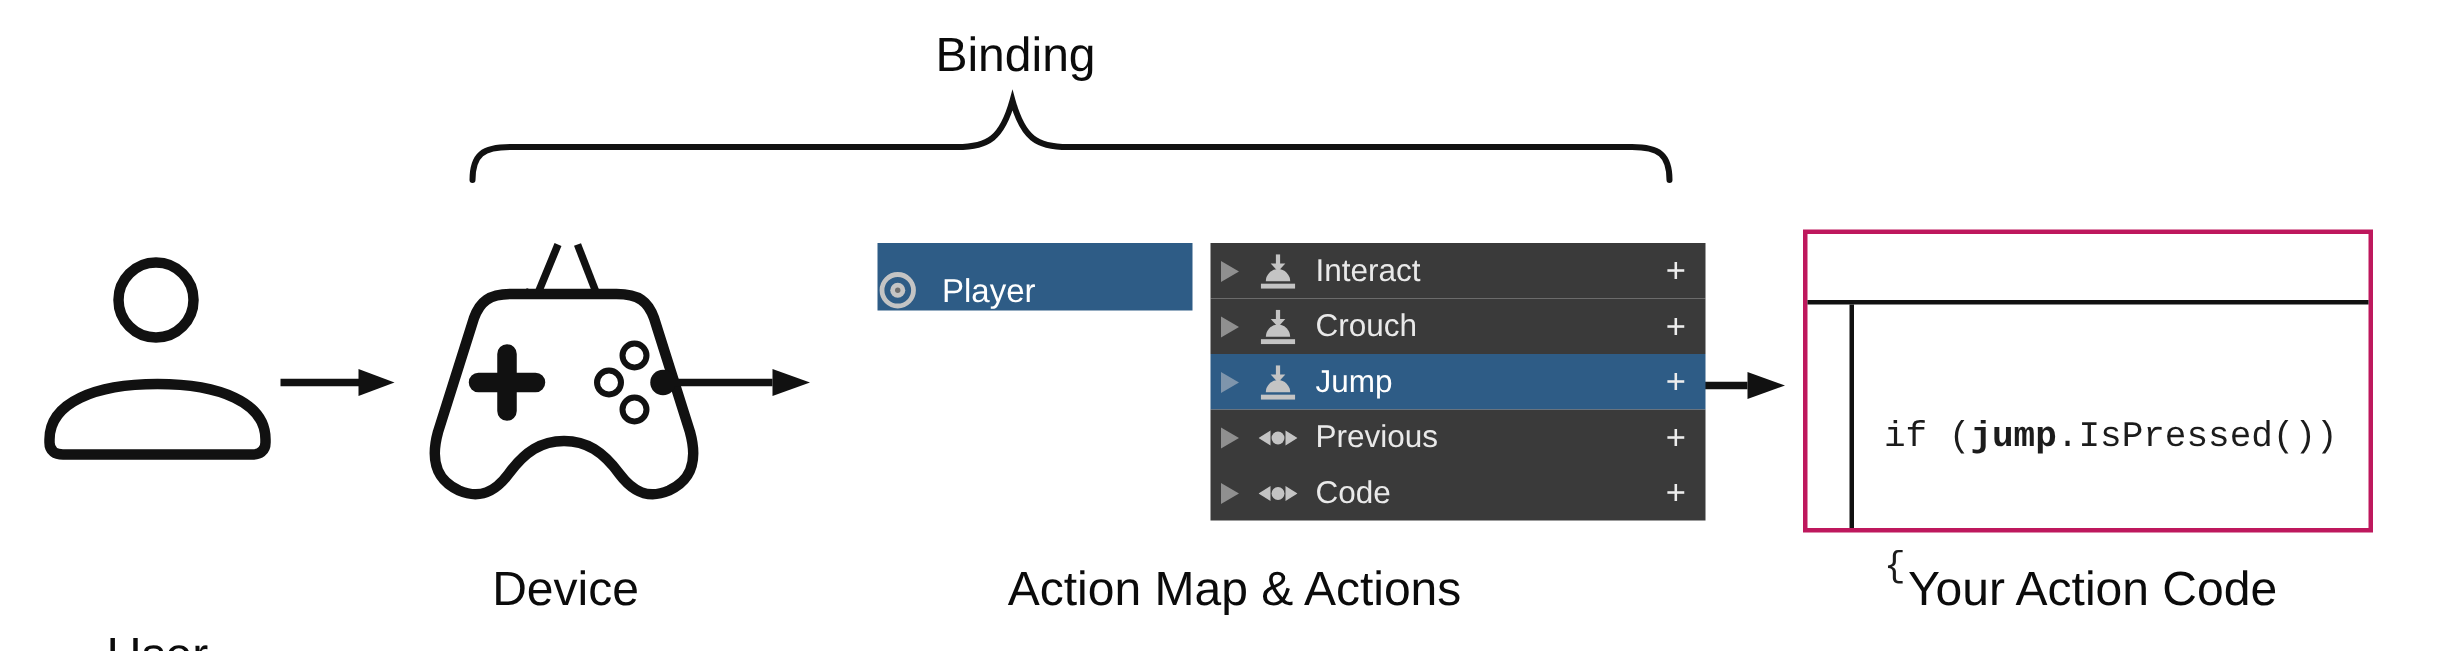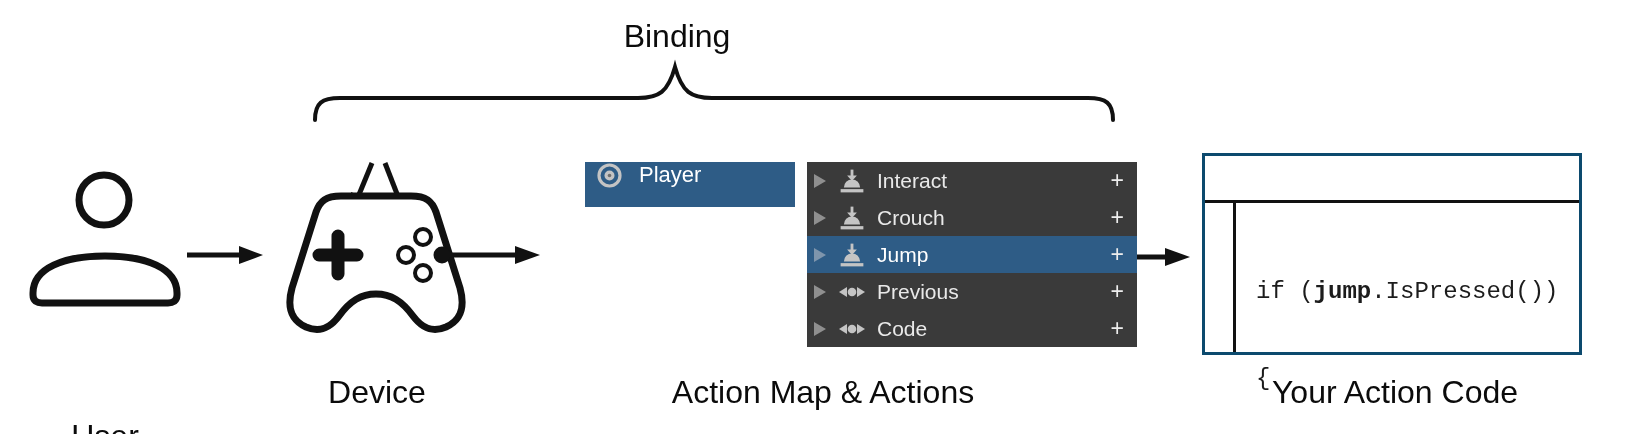--- a/index.html
+++ b/index.html
@@ -21,8 +21,8 @@
   
   .amap{position:absolute;left:585px;top:162px;width:210px;}
   .amrow{
-    height:45px;background:#3a3a3a;display:flex;align-items:flex-start;
-    padding-left:11px;box-sizing:border-box;
+    height:45px;background:#3a3a3a;display:flex;align-items:flex-end;
+    box-sizing:border-box;
   }
   .amrow.selected{background:#2e5c86;}
   .amrow .label{color:#ededed;font-size:22px;margin-left:16px;}

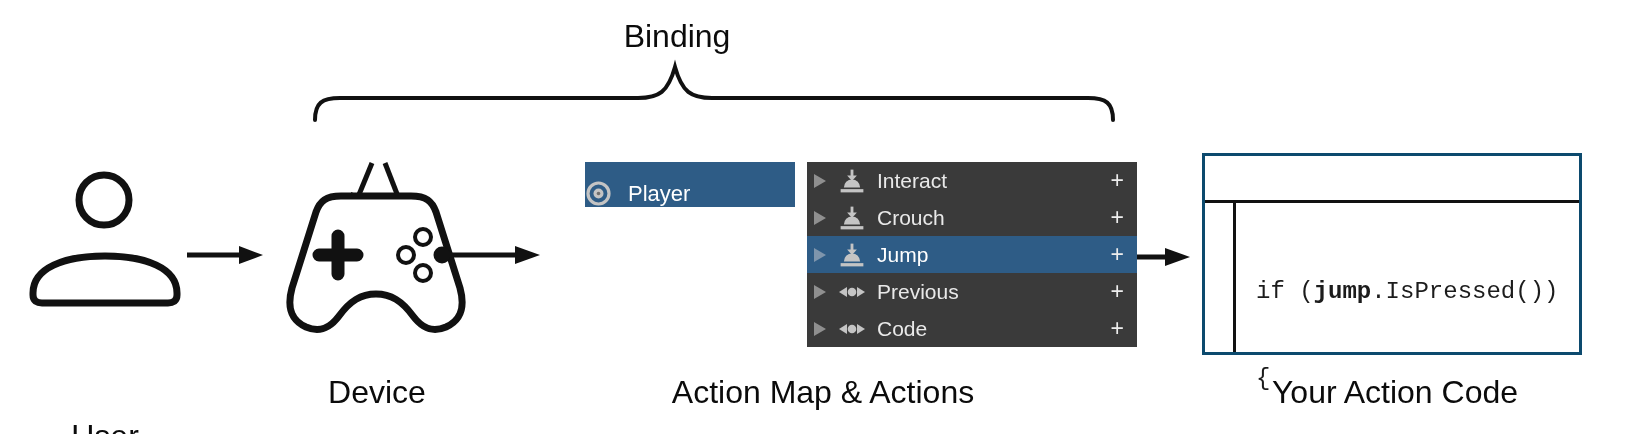--- a/index.html
+++ b/index.html
@@ -47,7 +47,7 @@
   
   .codebox{
     position:absolute;left:1202px;top:153px;width:380px;height:202px;
-    border:3px solid #0c4a6e;box-sizing:border-box;background:#fff;
+    border:3px solid #be185d;box-sizing:border-box;background:#fff;
     display:flex;flex-direction:column;
   }
   .codehead{height:44px;border-bottom:3px solid #111;flex:0 0 auto;}

